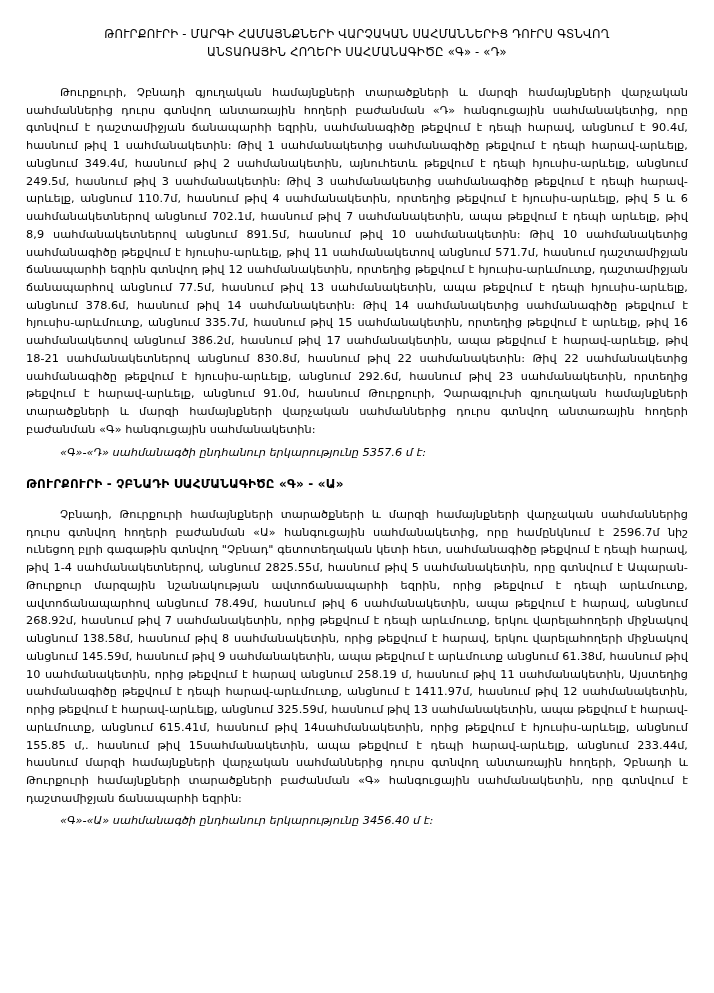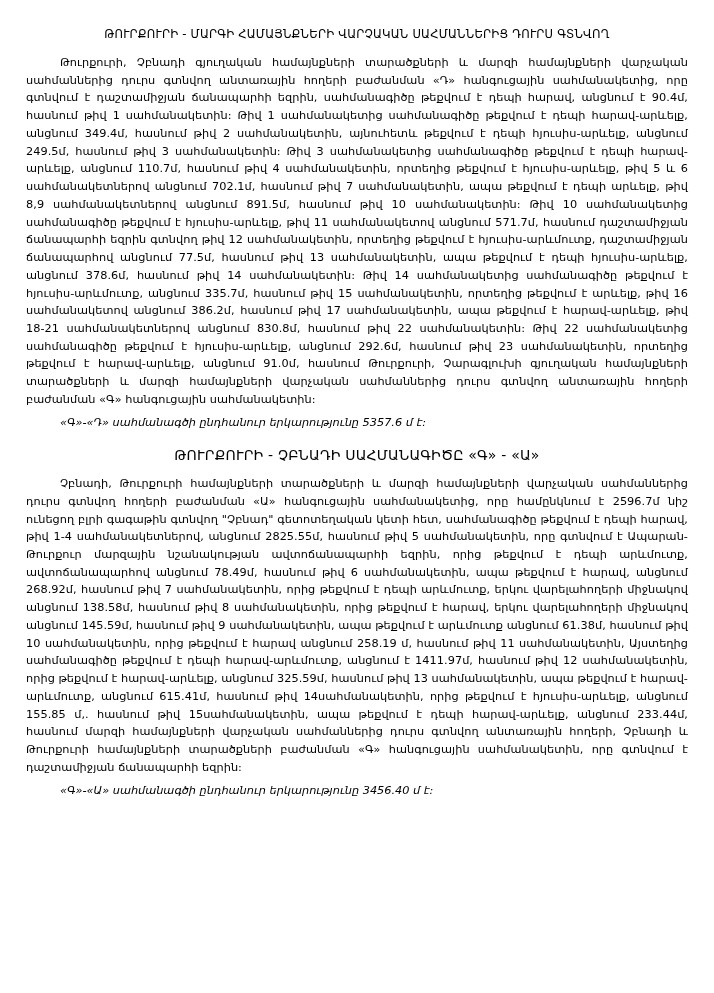--- a/index.html
+++ b/index.html
@@ -65,6 +65,7 @@
 
   <div class="doc-title">
     <span class="line">ԹՈՒՐՔՈՒՐԻ - ՄԱՐԳԻ ՀԱՄԱՅՆՔՆԵՐԻ ՎԱՐՉԱԿԱՆ ՍԱՀՄԱՆՆԵՐԻՑ ԴՈՒՐՍ ԳՏՆՎՈՂ</span>
+    <span class="line">ԱՆՏԱՌԱՅԻՆ ՀՈՂԵՐԻ ՍԱՀՄԱՆԱԳԻԾԸ  «Գ» - «Դ»</span>
   </div>
 
   <div class="spacer-sm"></div>

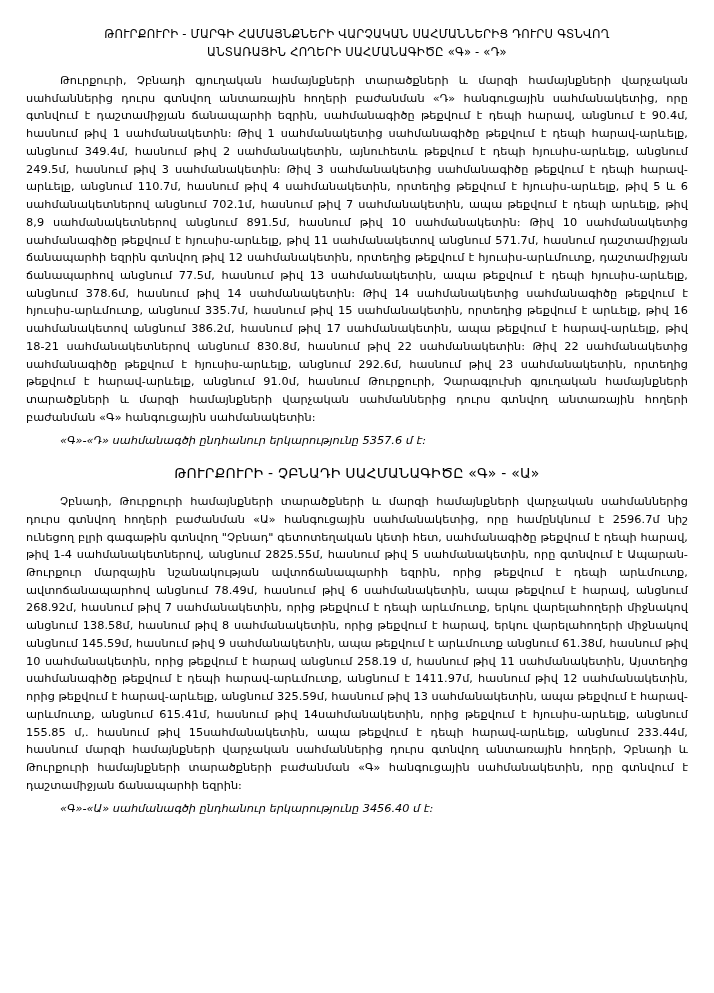--- a/index.html
+++ b/index.html
@@ -40,7 +40,7 @@
     letter-spacing: 0.2px;
   }
   p.body-text {
-    margin: 0 0 0 0;
+    margin: 12px 0 0 0;
     font-size: 11.3px;
     line-height: 1.57;
     text-align: justify;

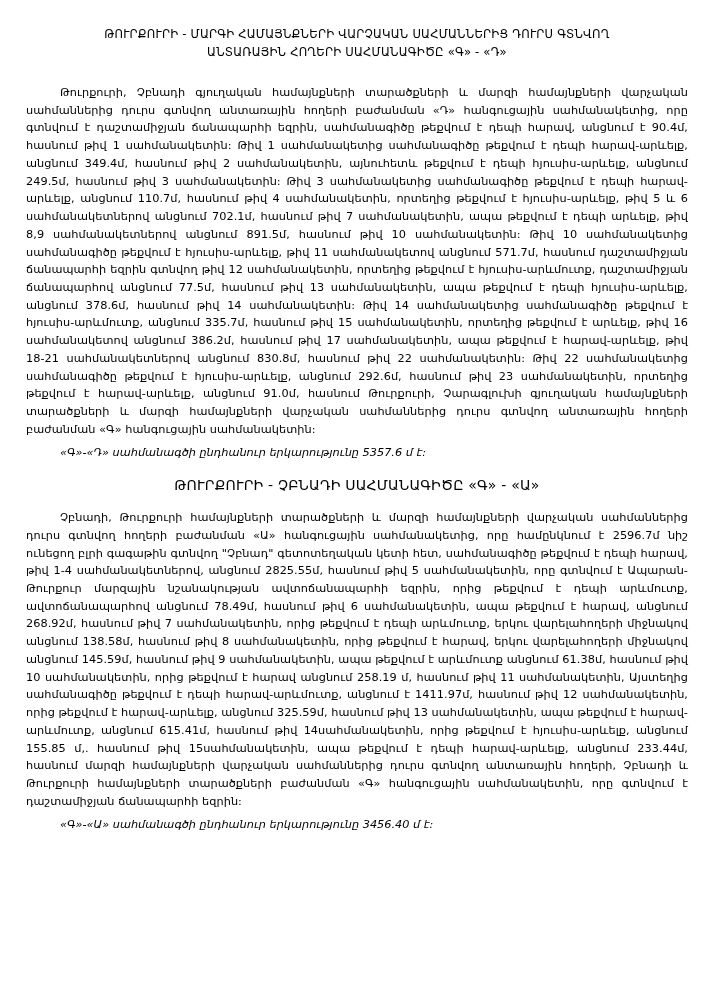--- a/index.html
+++ b/index.html
@@ -33,11 +33,11 @@
     white-space: nowrap;
   }
   .section-heading {
-    text-align: center;
-    font-size: 14px;
+    font-size: 12px;
     line-height: 1.55;
     margin: 14px 0 8px 0;
     letter-spacing: 0.2px;
+    font-weight: bold;
   }
   p.body-text {
     margin: 12px 0 0 0;

